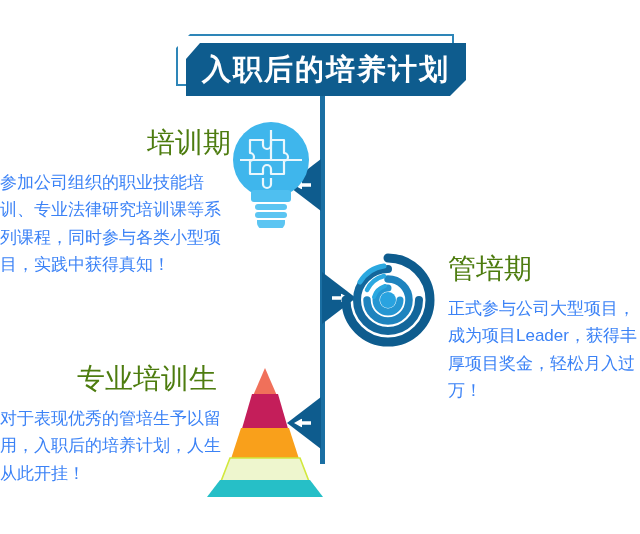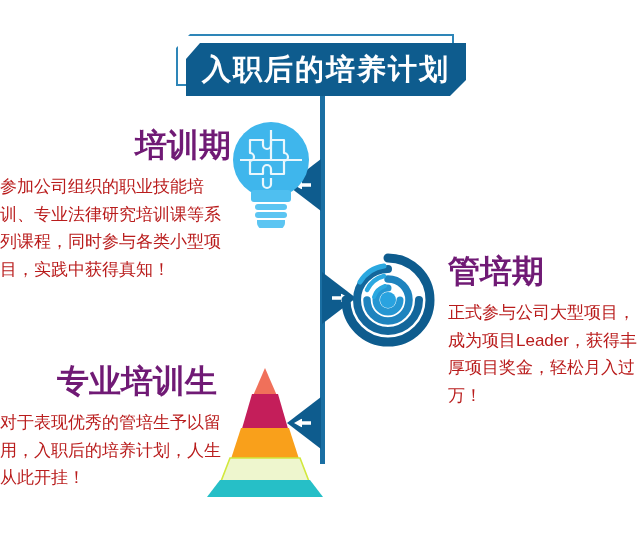--- a/index.html
+++ b/index.html
@@ -100,9 +100,9 @@
   
   .block { position: absolute; }
   .heading {
-    font-size: 32px;
-    font-weight: bold;
-    color: #701a75;
+    font-size: 28px;
+    font-weight: normal;
+    color: #4d7c0f;
     line-height: 1.1;
     margin: 0 0 10px 0;
   }

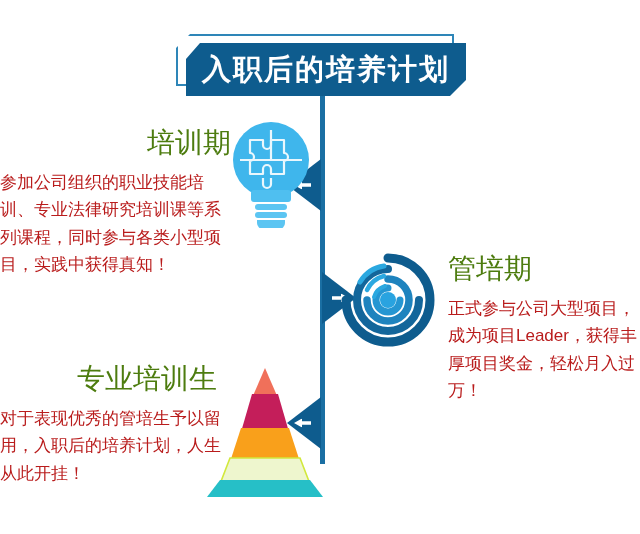--- a/index.html
+++ b/index.html
@@ -108,7 +108,7 @@
   }
   .body-text {
     font-size: 17px;
-    color: #b91c1c;
+    color: #3b82f6;
     line-height: 1.62;
     margin: 0;
   }

